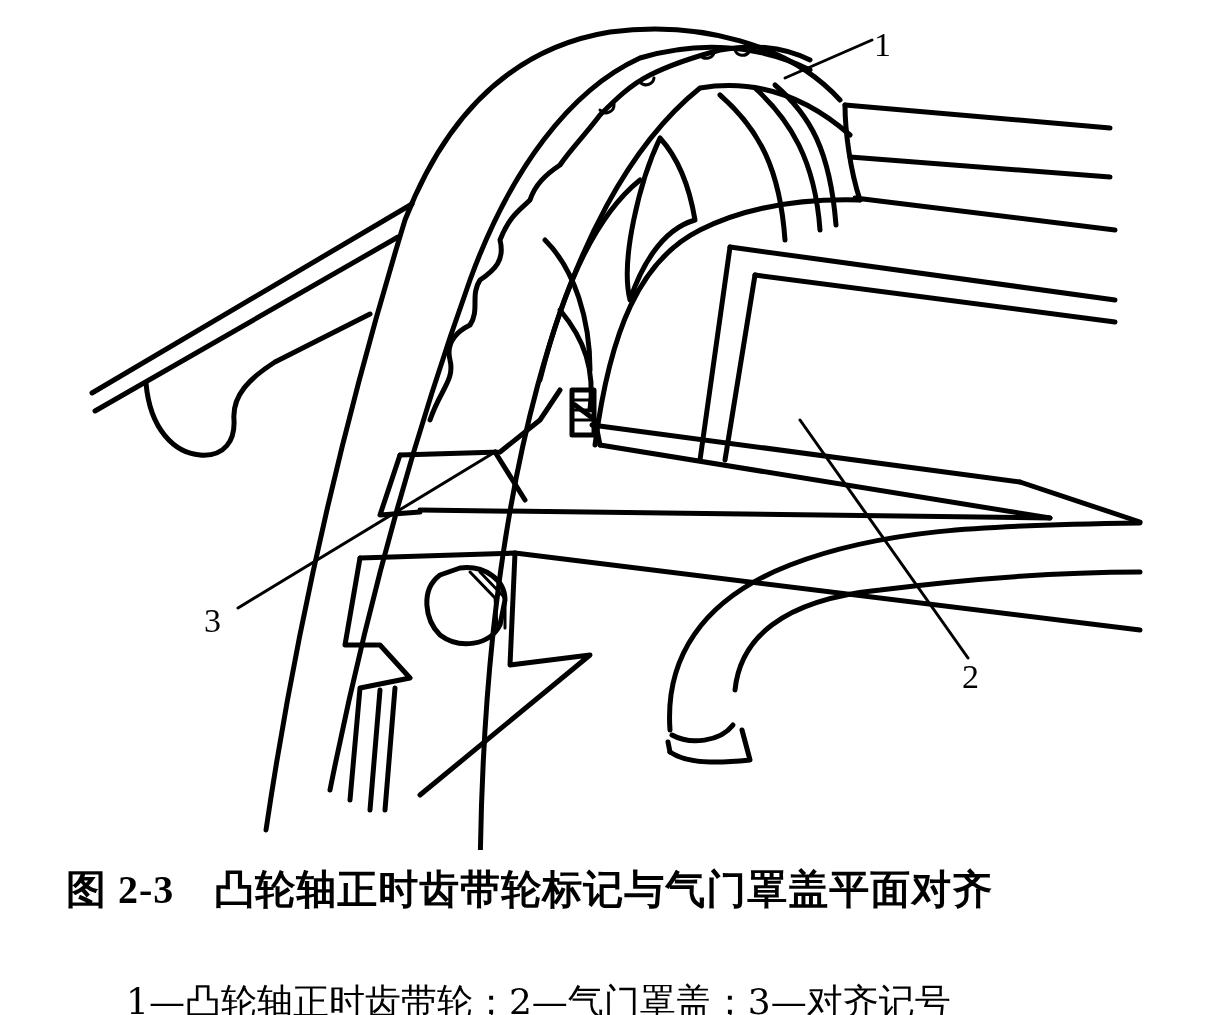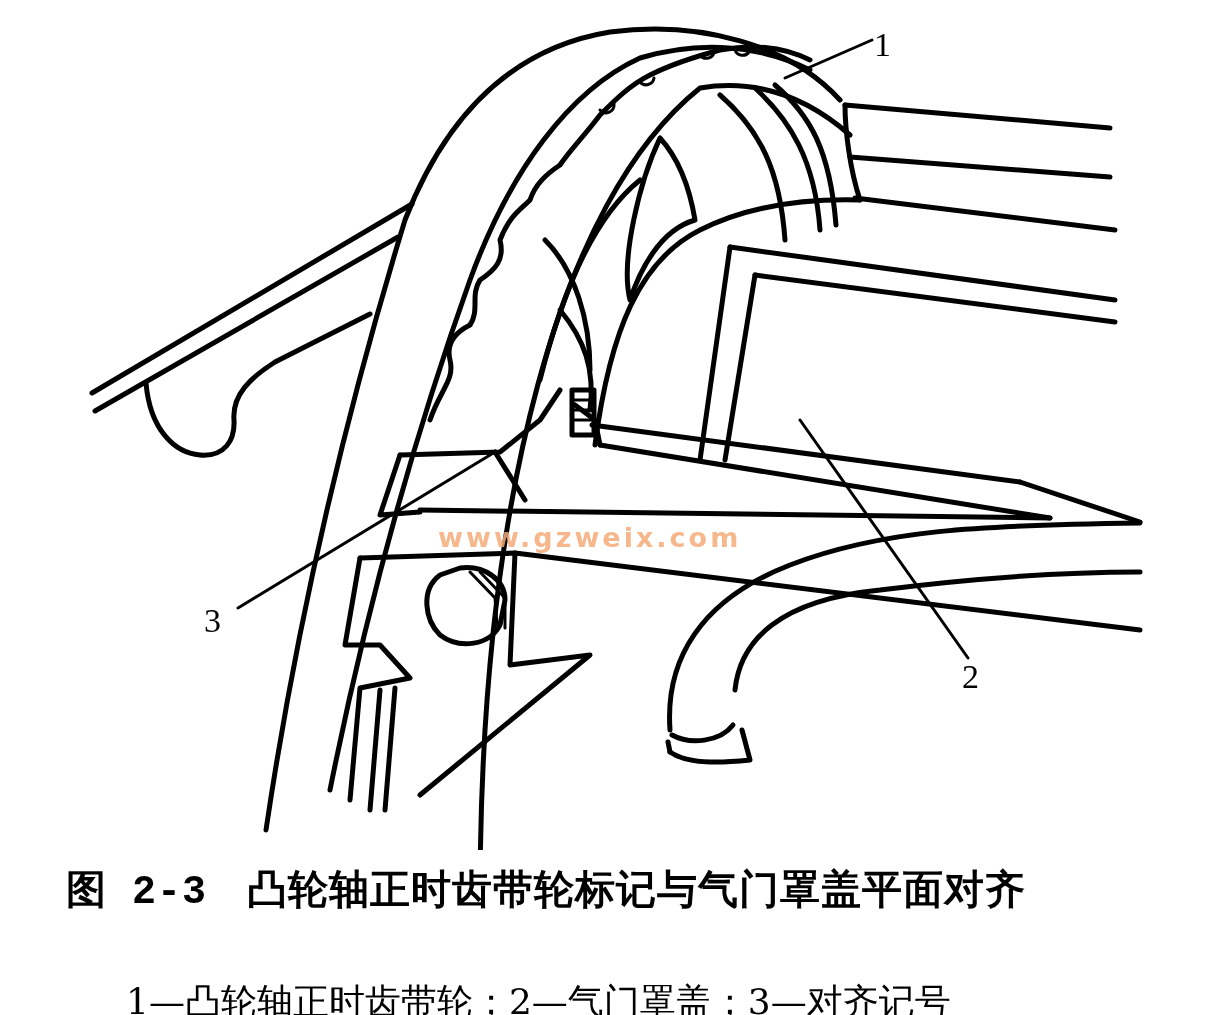--- a/index.html
+++ b/index.html
@@ -106,7 +106,6 @@
   <span class="callout-num" style="left:962px; top:660px;">2</span>
   <span class="callout-num" style="left:204px; top:604px;">3</span>
 
-  <div class="wm-url">www.gzweix.com</div>
 </div>
 
 <div class="caption-title">

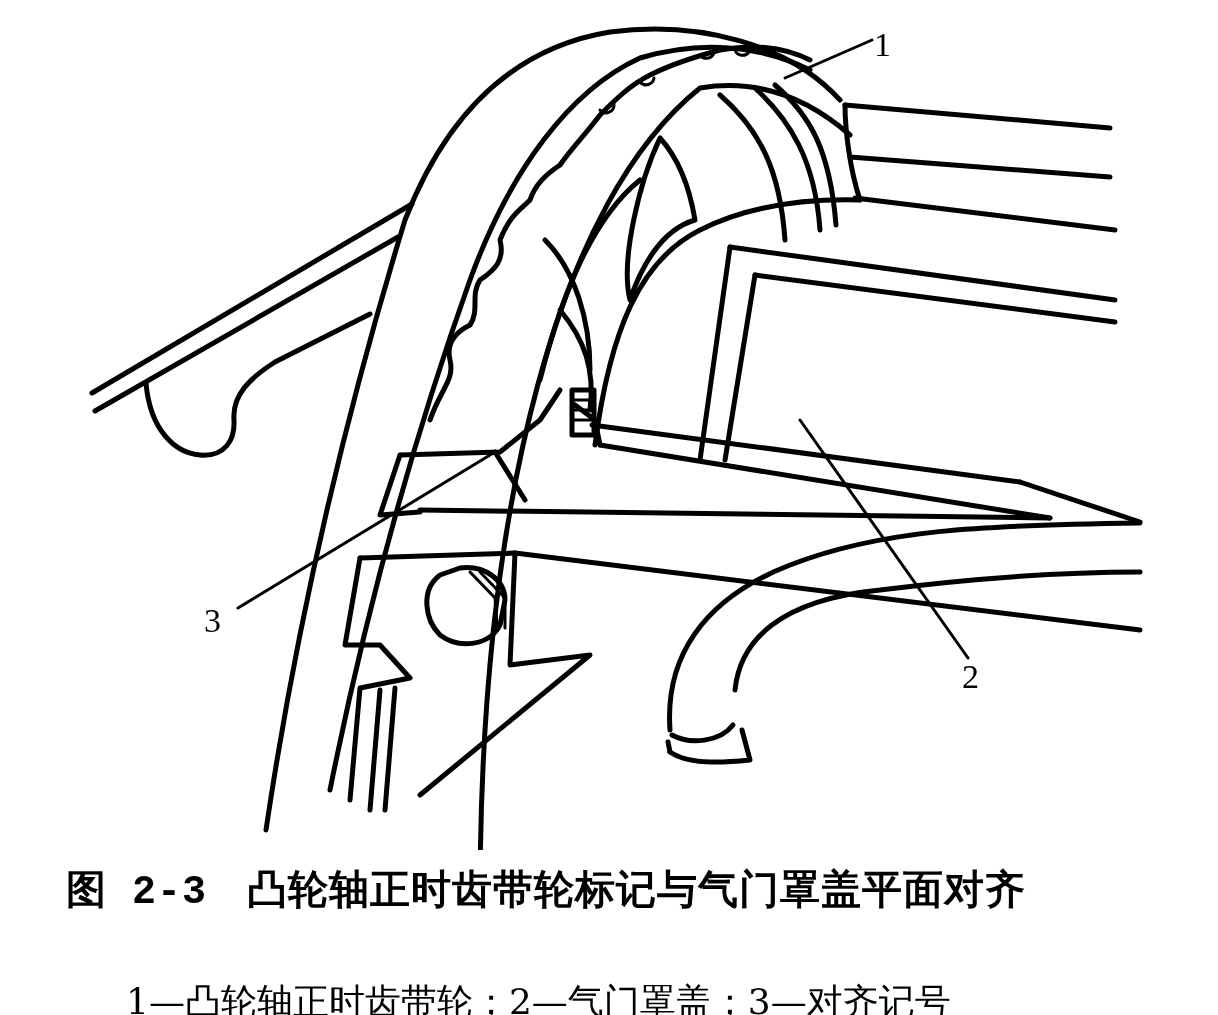--- a/index.html
+++ b/index.html
@@ -11,7 +11,7 @@
   .callout-num { position: absolute; font-family: "Liberation Serif", "DejaVu Serif", serif; font-size: 34px; color: #000; line-height: 1; }
   .wm-cn { position: absolute; left: 426px; top: 468px; font-family: "DejaVu Sans", sans-serif; font-weight: bold; font-size: 50px; letter-spacing: 4px; color: rgba(244,170,120,0.85); white-space: nowrap; }
   .wm-url { position: absolute; left: 438px; top: 522px; font-family: "DejaVu Sans", sans-serif; font-weight: bold; font-size: 27px; letter-spacing: 3px; color: rgba(244,170,120,0.85); white-space: nowrap; }
-  .caption-title { position: absolute; left: 66px; top: 862px; width: 1110px; font-family: Liberation Mono, monospace; font-weight: bold; font-size: 40px; color: #000; white-space: nowrap; letter-spacing: 1px; }
+  .caption-title { position: absolute; left: 66px; top: 862px; width: 1110px; font-family: Liberation Serif, serif; font-weight: bold; font-size: 40px; color: #000; white-space: nowrap; letter-spacing: 1px; }
   .caption-title .fig-no { margin-right: 40px; }
   .caption-legend { position: absolute; left: 126px; top: 938px; font-family: "DejaVu Serif", serif; font-size: 36px; color: #000; white-space: nowrap; margin-top: 40px; }
 </style>

